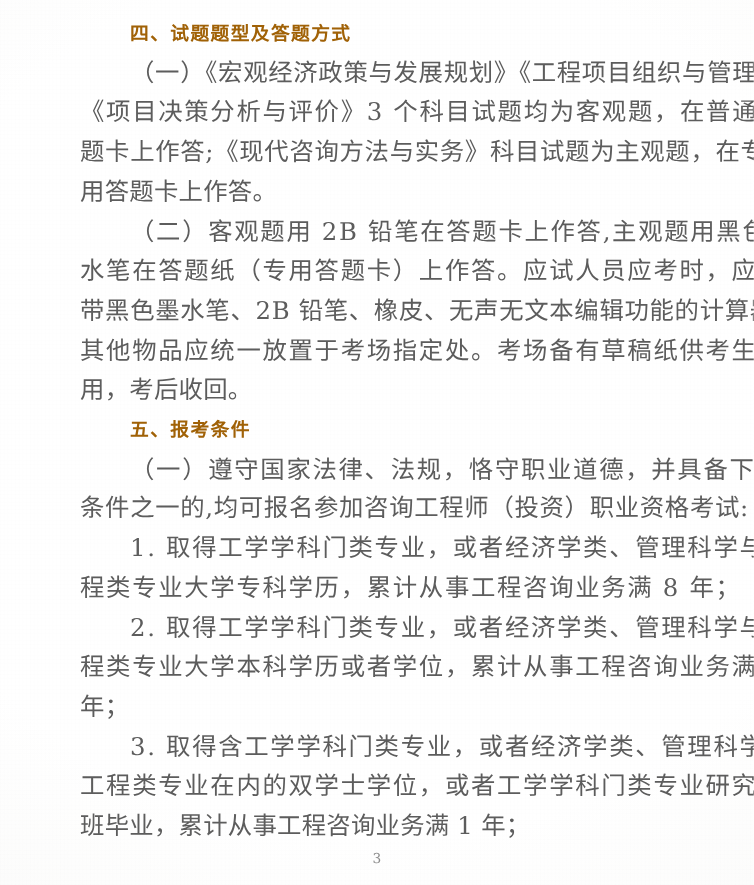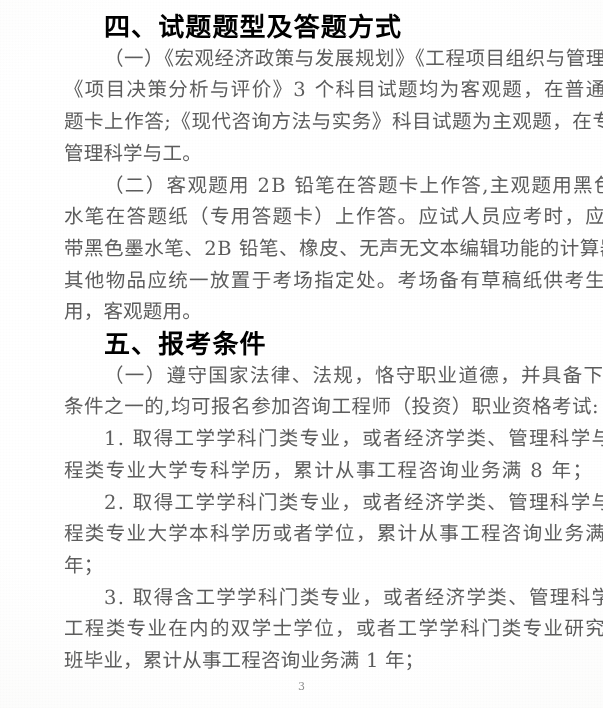--- a/index.html
+++ b/index.html
@@ -76,9 +76,9 @@
     height: 30px;
     line-height: 30px;
     padding-left: 40px;
-    font-size: 26px;
+    font-size: 15px;
     font-weight: bold;
-    color: #000000;
+    color: #a16207;
     letter-spacing: 1.1px;
     white-space: nowrap;
     font-family: "DejaVu Sans", "Liberation Sans", sans-serif;

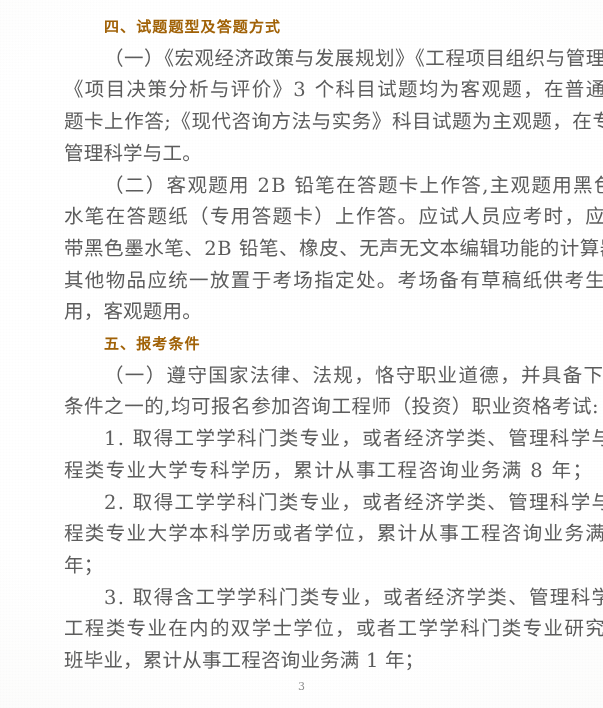--- a/index.html
+++ b/index.html
@@ -105,7 +105,7 @@
     <div class="line just indent" style="top: 43.7px;">（一）《宏观经济政策与发展规划》《工程项目组织与管理》、</div>
     <div class="line just-wide" style="top: 75.4px;">《项目决策分析与评价》3 个科目试题均为客观题，在普通答</div>
     <div class="line just" style="top: 107.1px;">题卡上作答;《现代咨询方法与实务》科目试题为主观题，在专</div>
-    <div class="line" style="top: 138.8px;">管理科学与工。</div>
+    <div class="line" style="top: 138.8px;">用答题卡上作答。</div>
     <div class="line just-wide indent" style="top: 170.5px;">（二）客观题用 2B 铅笔在答题卡上作答,主观题用黑色墨</div>
     <div class="line just-wide" style="top: 202.2px;">水笔在答题纸（专用答题卡）上作答。应试人员应考时，应携</div>
     <div class="line just" style="top: 233.9px;">带黑色墨水笔、2B 铅笔、橡皮、无声无文本编辑功能的计算器，</div>

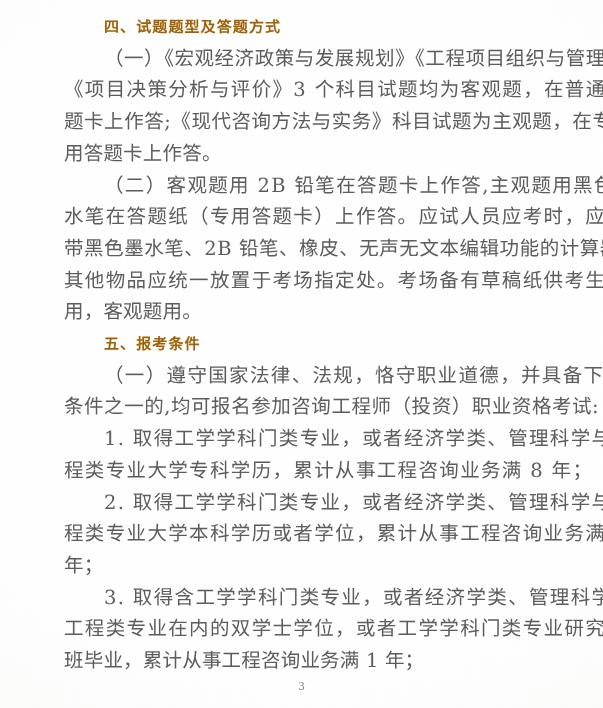--- a/index.html
+++ b/index.html
@@ -110,7 +110,7 @@
     <div class="line just-wide" style="top: 202.2px;">水笔在答题纸（专用答题卡）上作答。应试人员应考时，应携</div>
     <div class="line just" style="top: 233.9px;">带黑色墨水笔、2B 铅笔、橡皮、无声无文本编辑功能的计算器，</div>
     <div class="line just-wide" style="top: 265.6px;">其他物品应统一放置于考场指定处。考场备有草稿纸供考生使</div>
-    <div class="line" style="top: 297.3px;">用，客观题用。</div>
+    <div class="line" style="top: 297.3px;">用，考后收回。</div>
     <div class="heading" style="top: 329px; text-align: right;">五、报考条件</div>
     <div class="line just-wide indent" style="top: 360.7px;">（一）遵守国家法律、法规，恪守职业道德，并具备下列</div>
     <div class="line just" style="top: 392.4px;">条件之一的,均可报名参加咨询工程师（投资）职业资格考试:</div>

